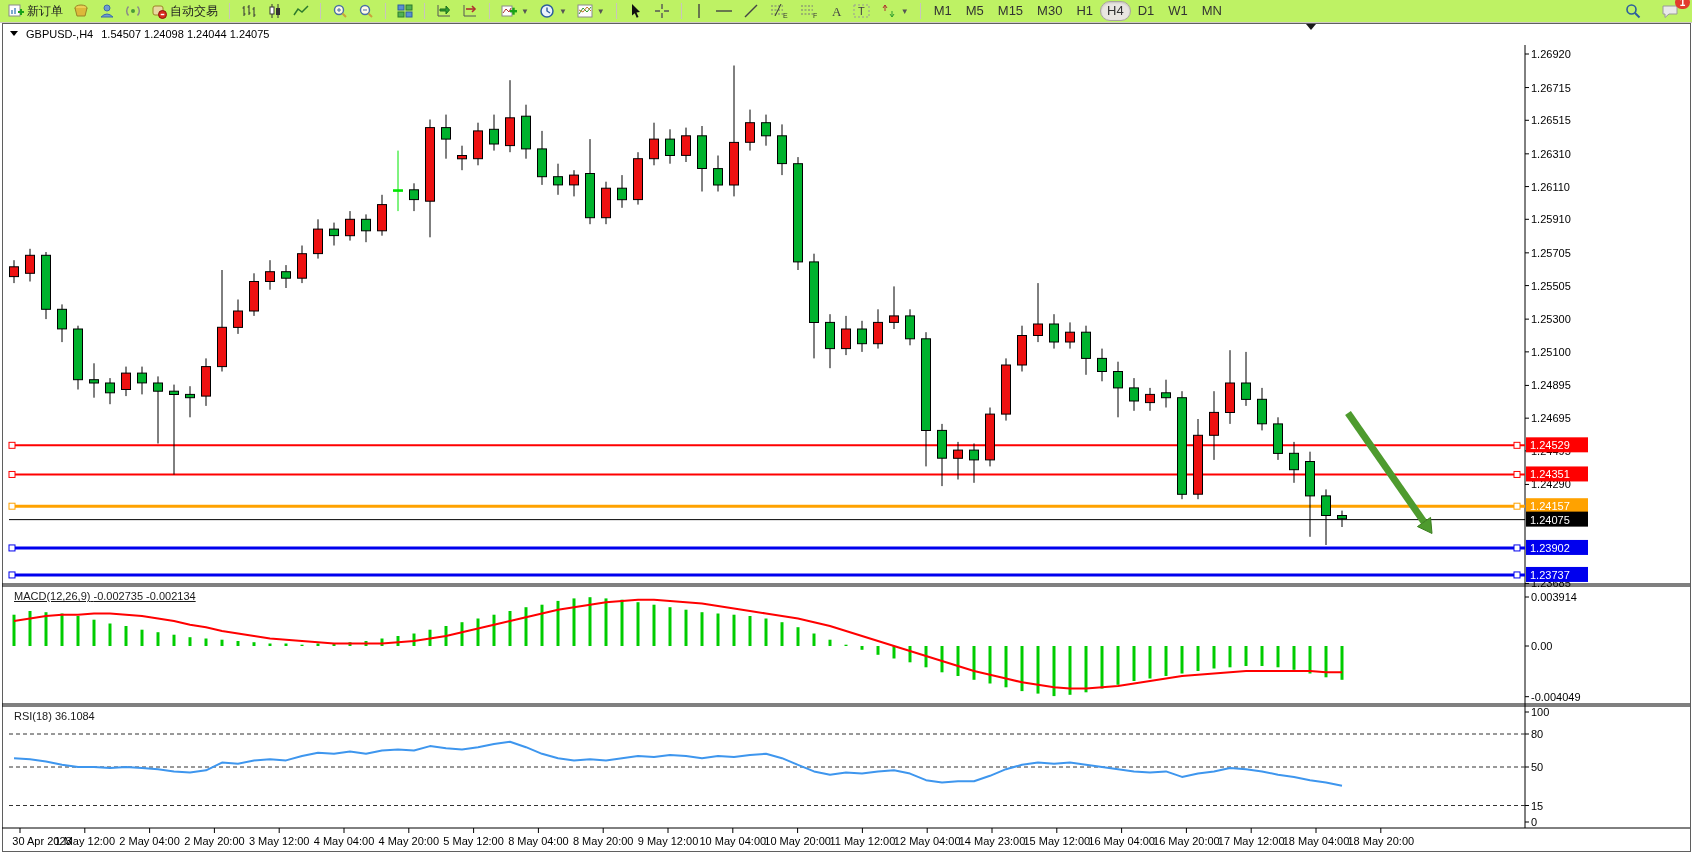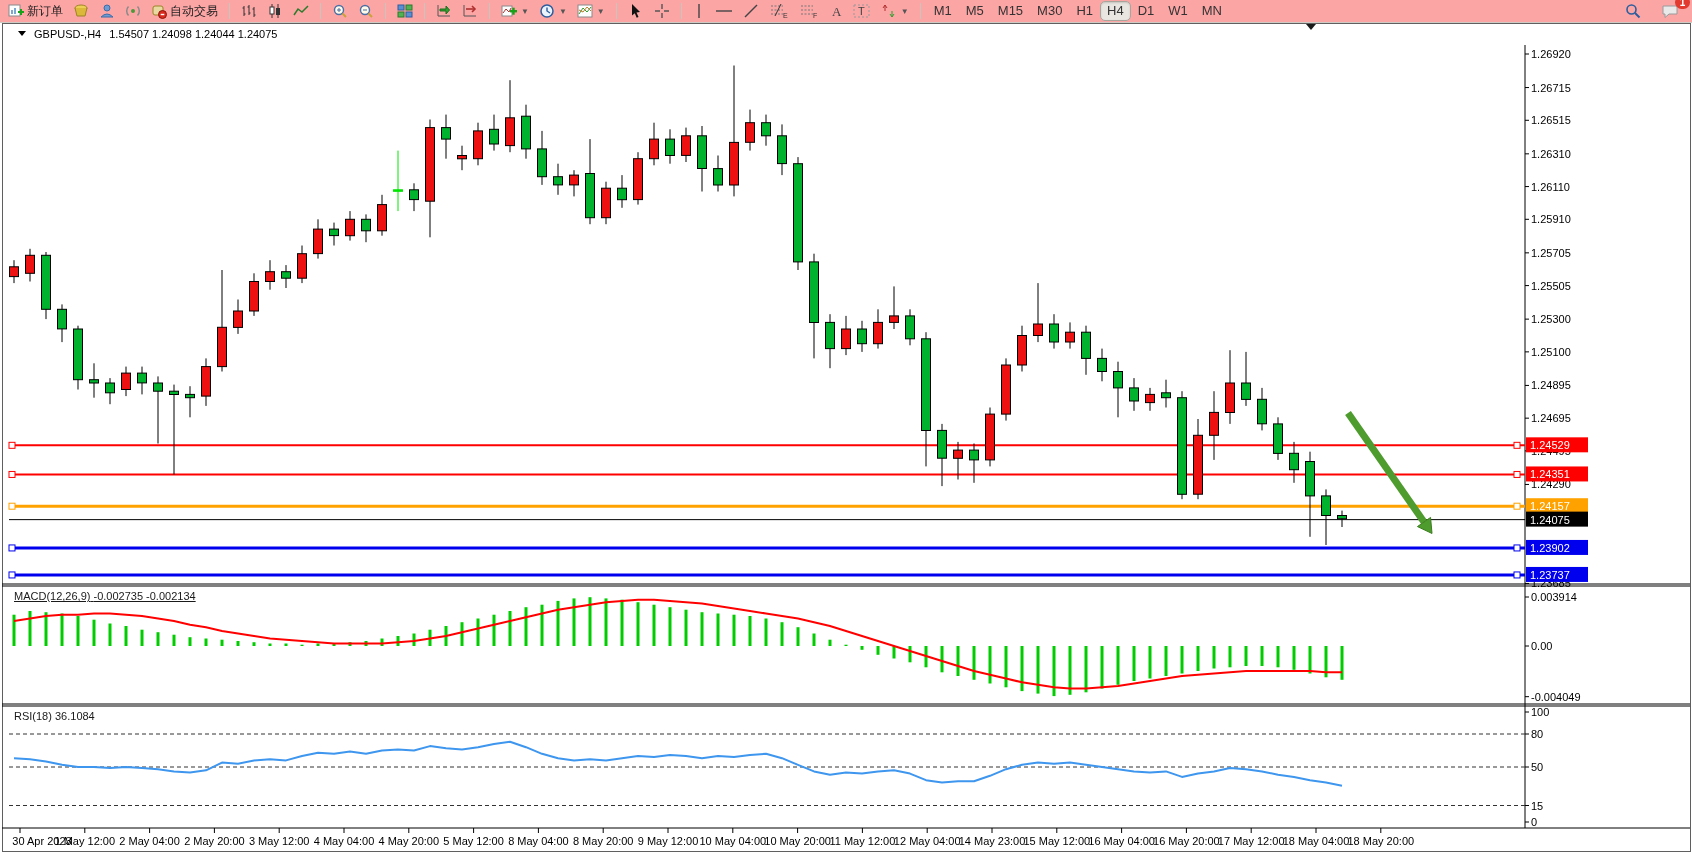--- a/index.html
+++ b/index.html
@@ -6,7 +6,7 @@
     font-family:"Liberation Sans", sans-serif;}
   #app{position:relative;width:1692px;height:853px;background:#fff;}
   
-  #toolbar{position:absolute;left:0;top:0;width:1692px;height:22px;background:#fca5a5;
+  #toolbar{position:absolute;left:0;top:0;width:1692px;height:22px;background:#bef264;
     border-bottom:1px solid #cfcac3;display:flex;align-items:center;font-size:12px;color:#222;}
   .tgroup{display:flex;align-items:center;height:22px;padding:0 3px;}
   .tsep{width:1px;height:16px;background:#c9c4bd;margin:0 3px;}

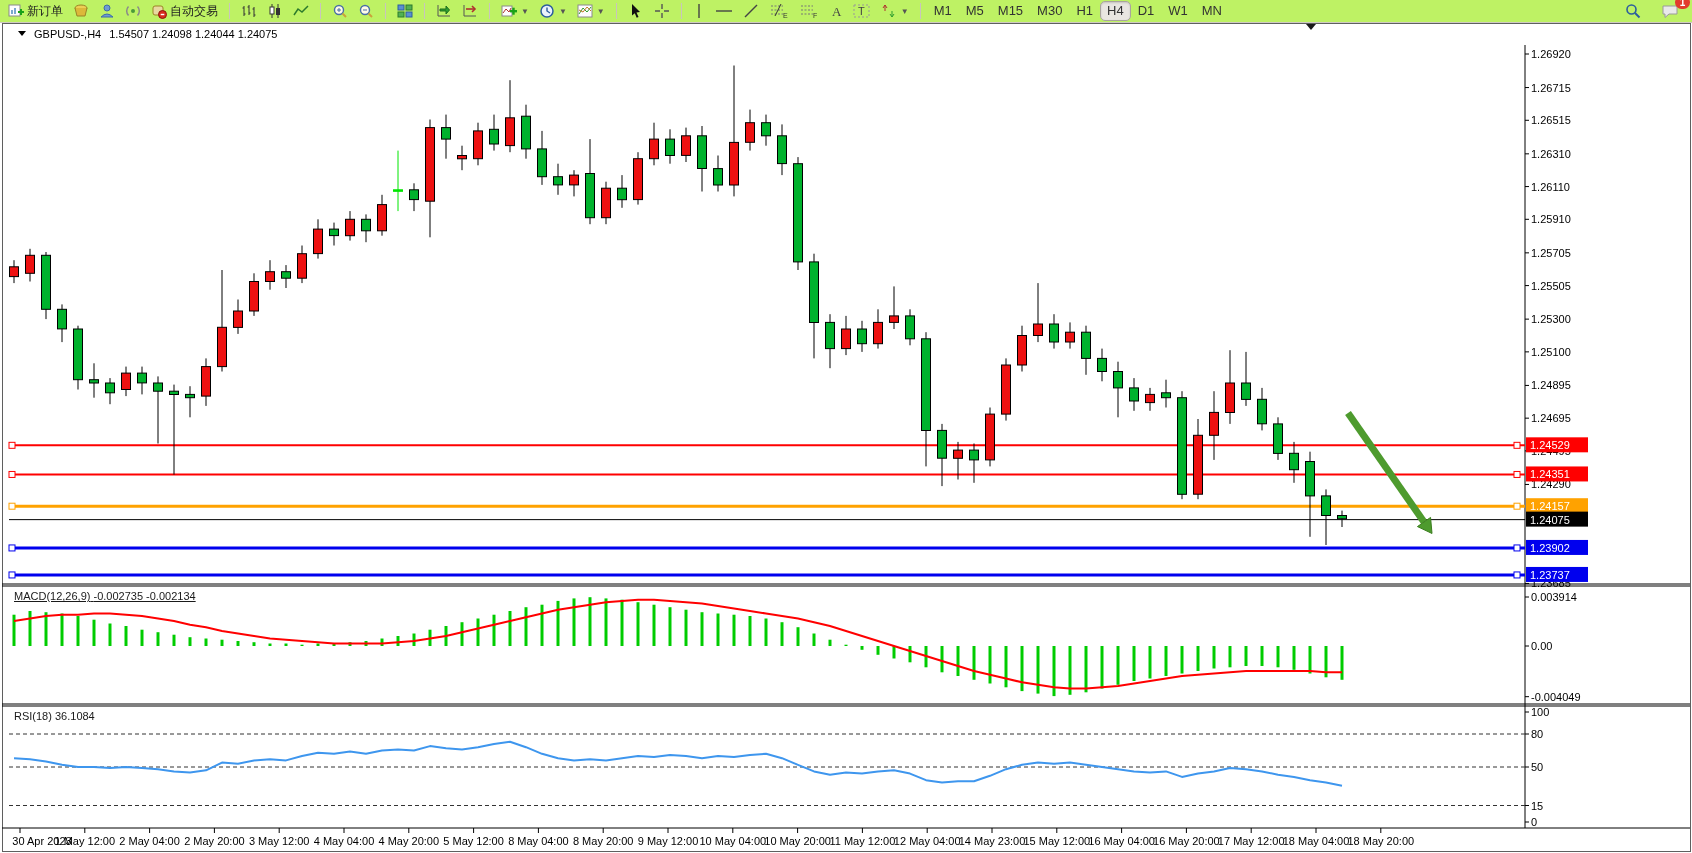--- a/index.html
+++ b/index.html
@@ -14,7 +14,7 @@
     border-radius:2px;cursor:default;white-space:nowrap;}
   .tbtn svg{display:block;}
   .tflabel{font-size:13px;color:#333;padding:1px 6px;height:16px;line-height:16px;border:1px solid transparent;}
-  .tflabel.active{background:#e9e6e1;border:1px solid #a9a49c;border-radius:5px;box-shadow:inset 0 1px 2px rgba(0,0,0,.15);}
+  .tflabel.active{background:#e9e6e1;border:1px solid #a9a49c;border-radius:10px;box-shadow:inset 0 1px 2px rgba(0,0,0,.15);}
   .dd{font-size:8px;color:#555;margin-left:1px;}
   #toolbar-right{margin-left:auto;display:flex;align-items:center;padding-right:8px;gap:10px;}
   .badge{position:absolute;top:-5px;right:-7px;background:#e23a2e;color:#fff;font-size:10px;font-weight:bold;

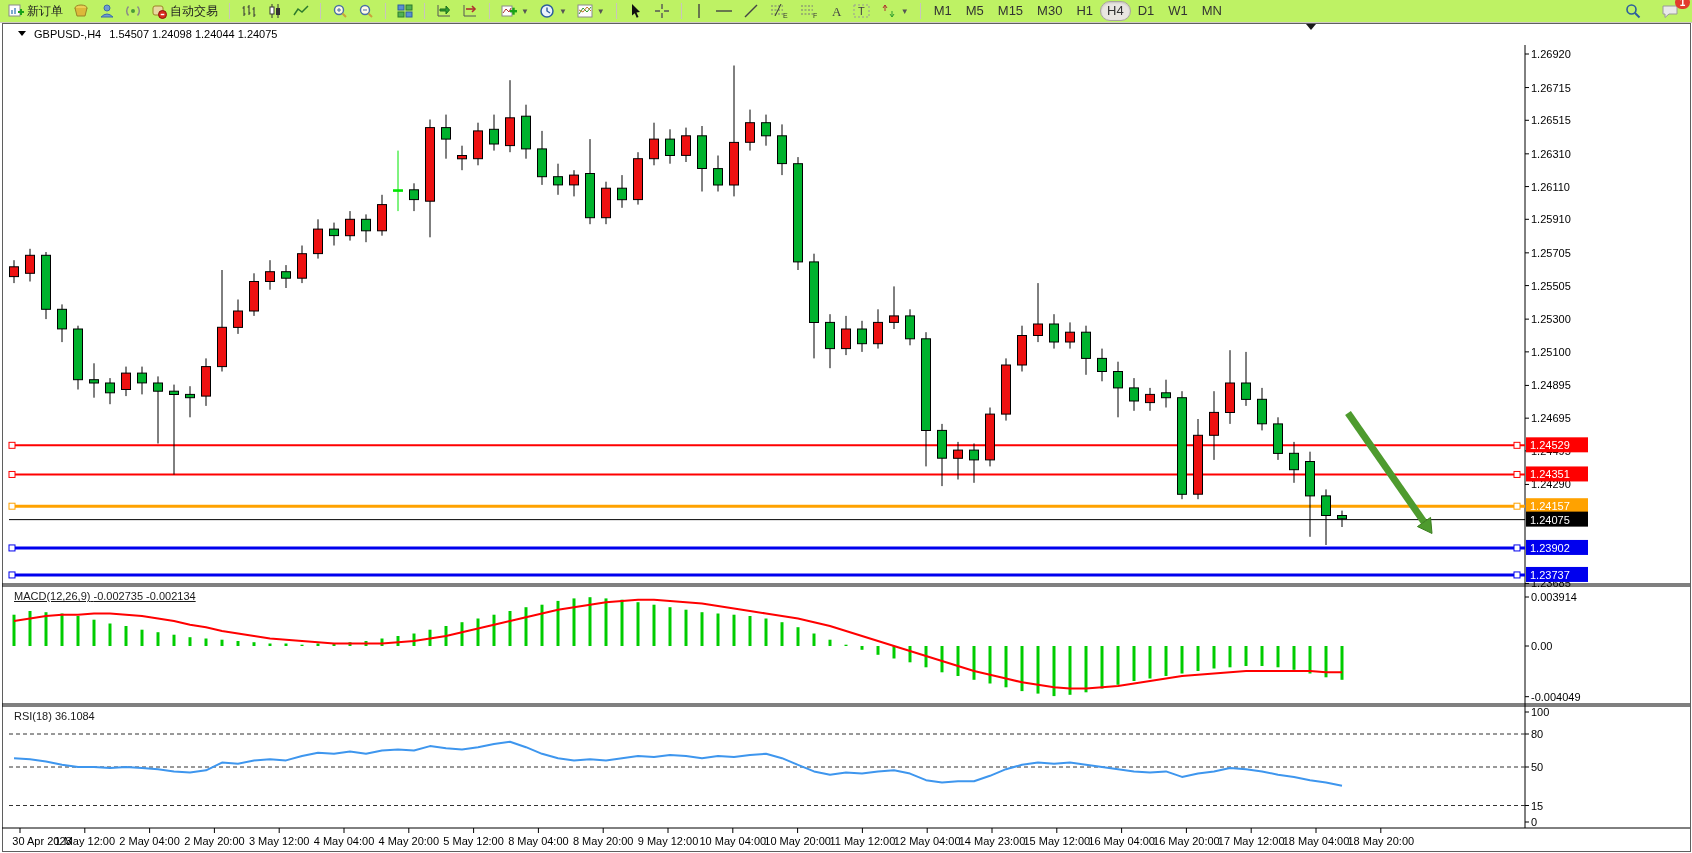--- a/index.html
+++ b/index.html
@@ -22,7 +22,7 @@
   
   #chart-window{position:absolute;left:2px;top:23px;width:1687px;height:827px;border:1px solid #5f5f5f;background:#fff;}
   #chart-title-row{position:absolute;left:2px;top:23px;width:1400px;height:21px;display:flex;align-items:center;
-    font-size:11px;color:#000;padding-left:16px;gap:8px;}
+    font-size:11px;color:#000;padding-left:8px;gap:8px;}
   #title-arrow{width:0;height:0;border-left:4px solid transparent;border-right:4px solid transparent;
     border-top:5px solid #000;}
   #chart-shift-marker{position:absolute;left:1306px;top:24px;width:0;height:0;

